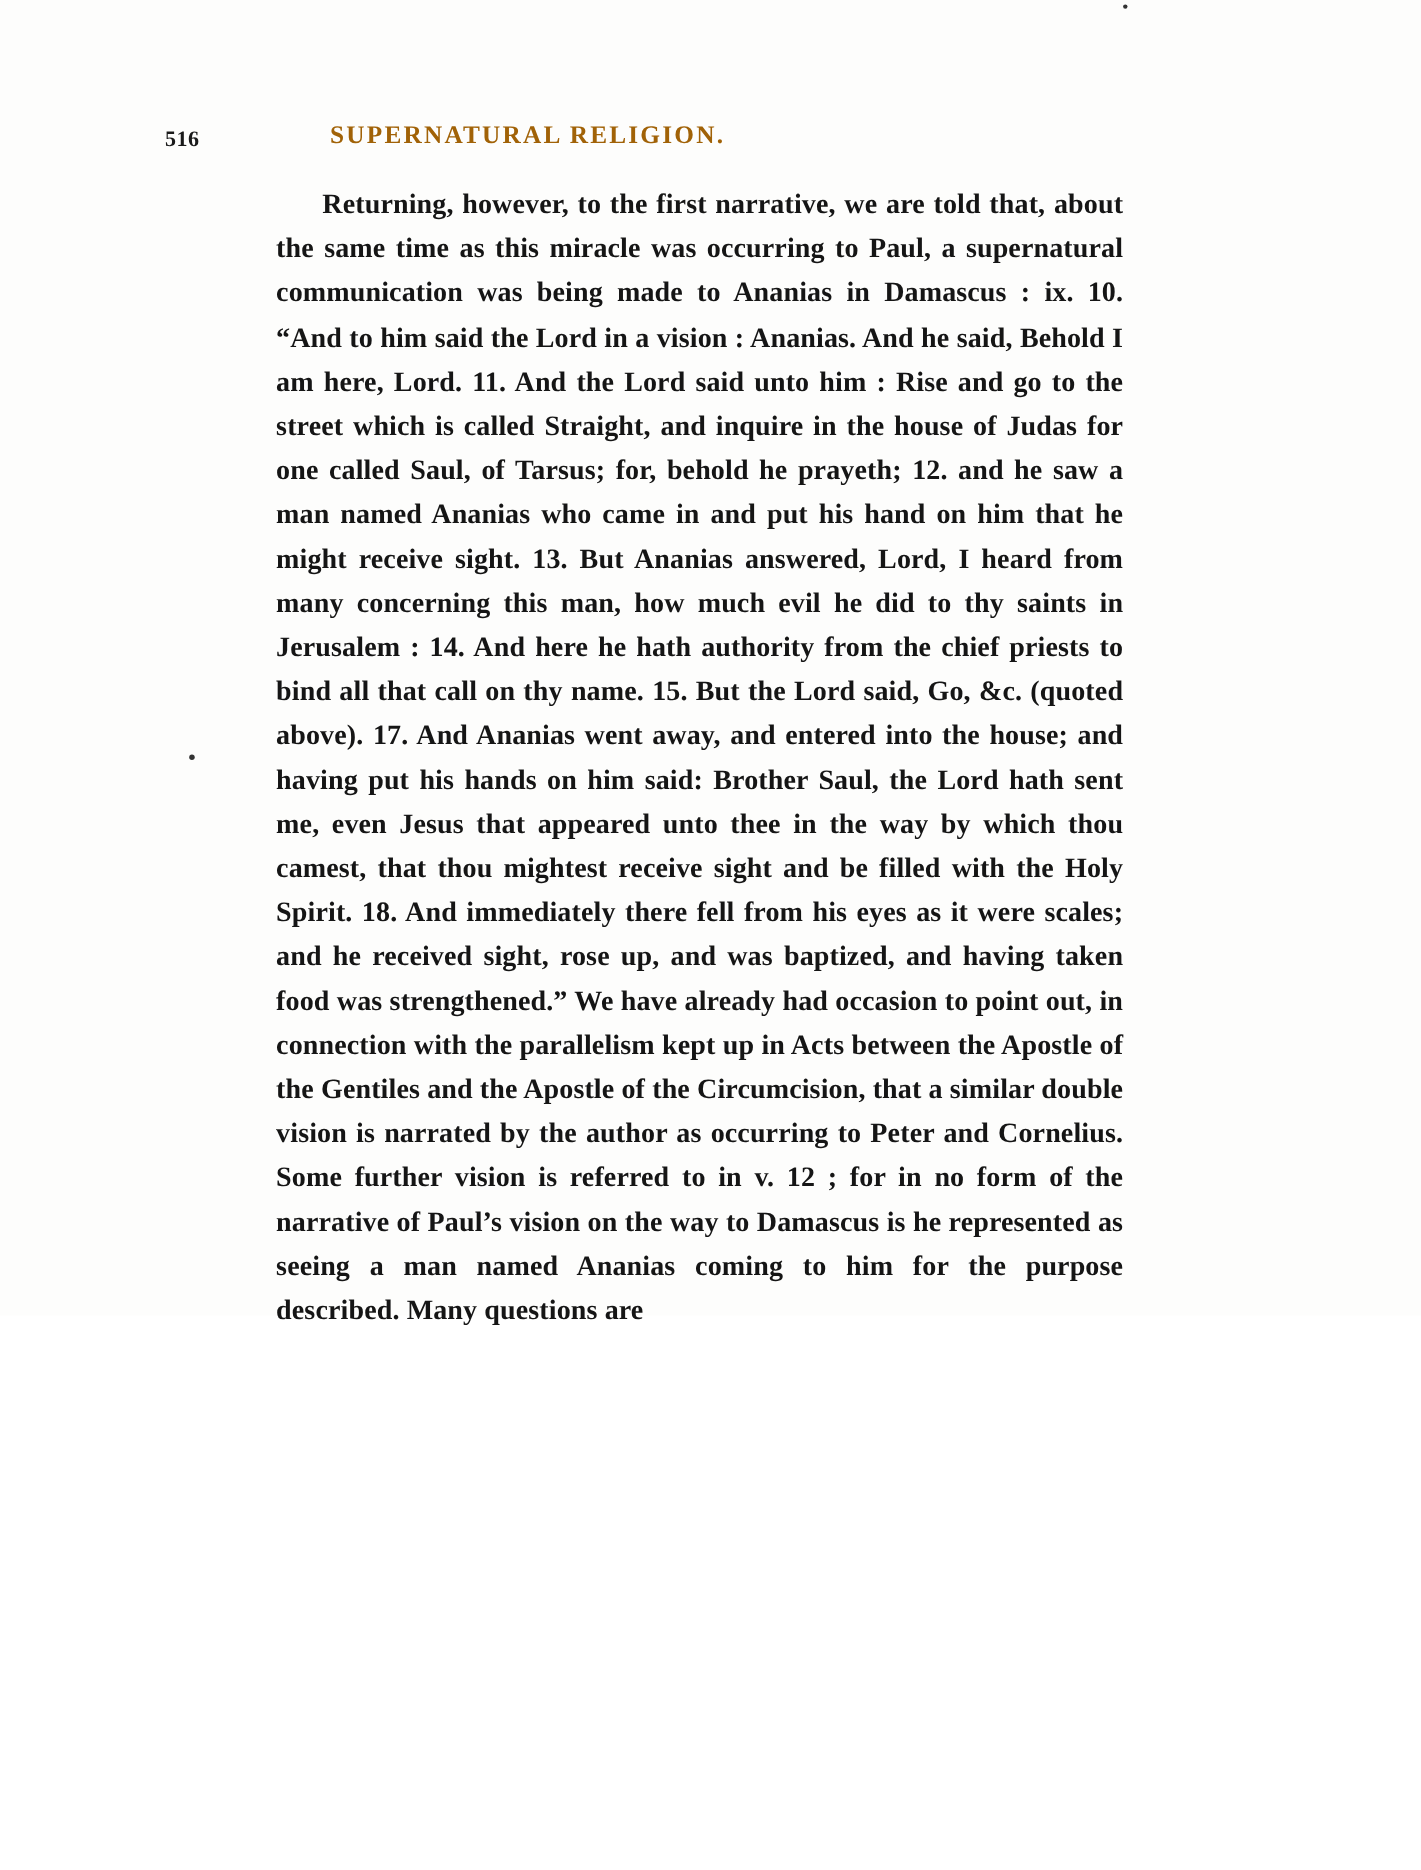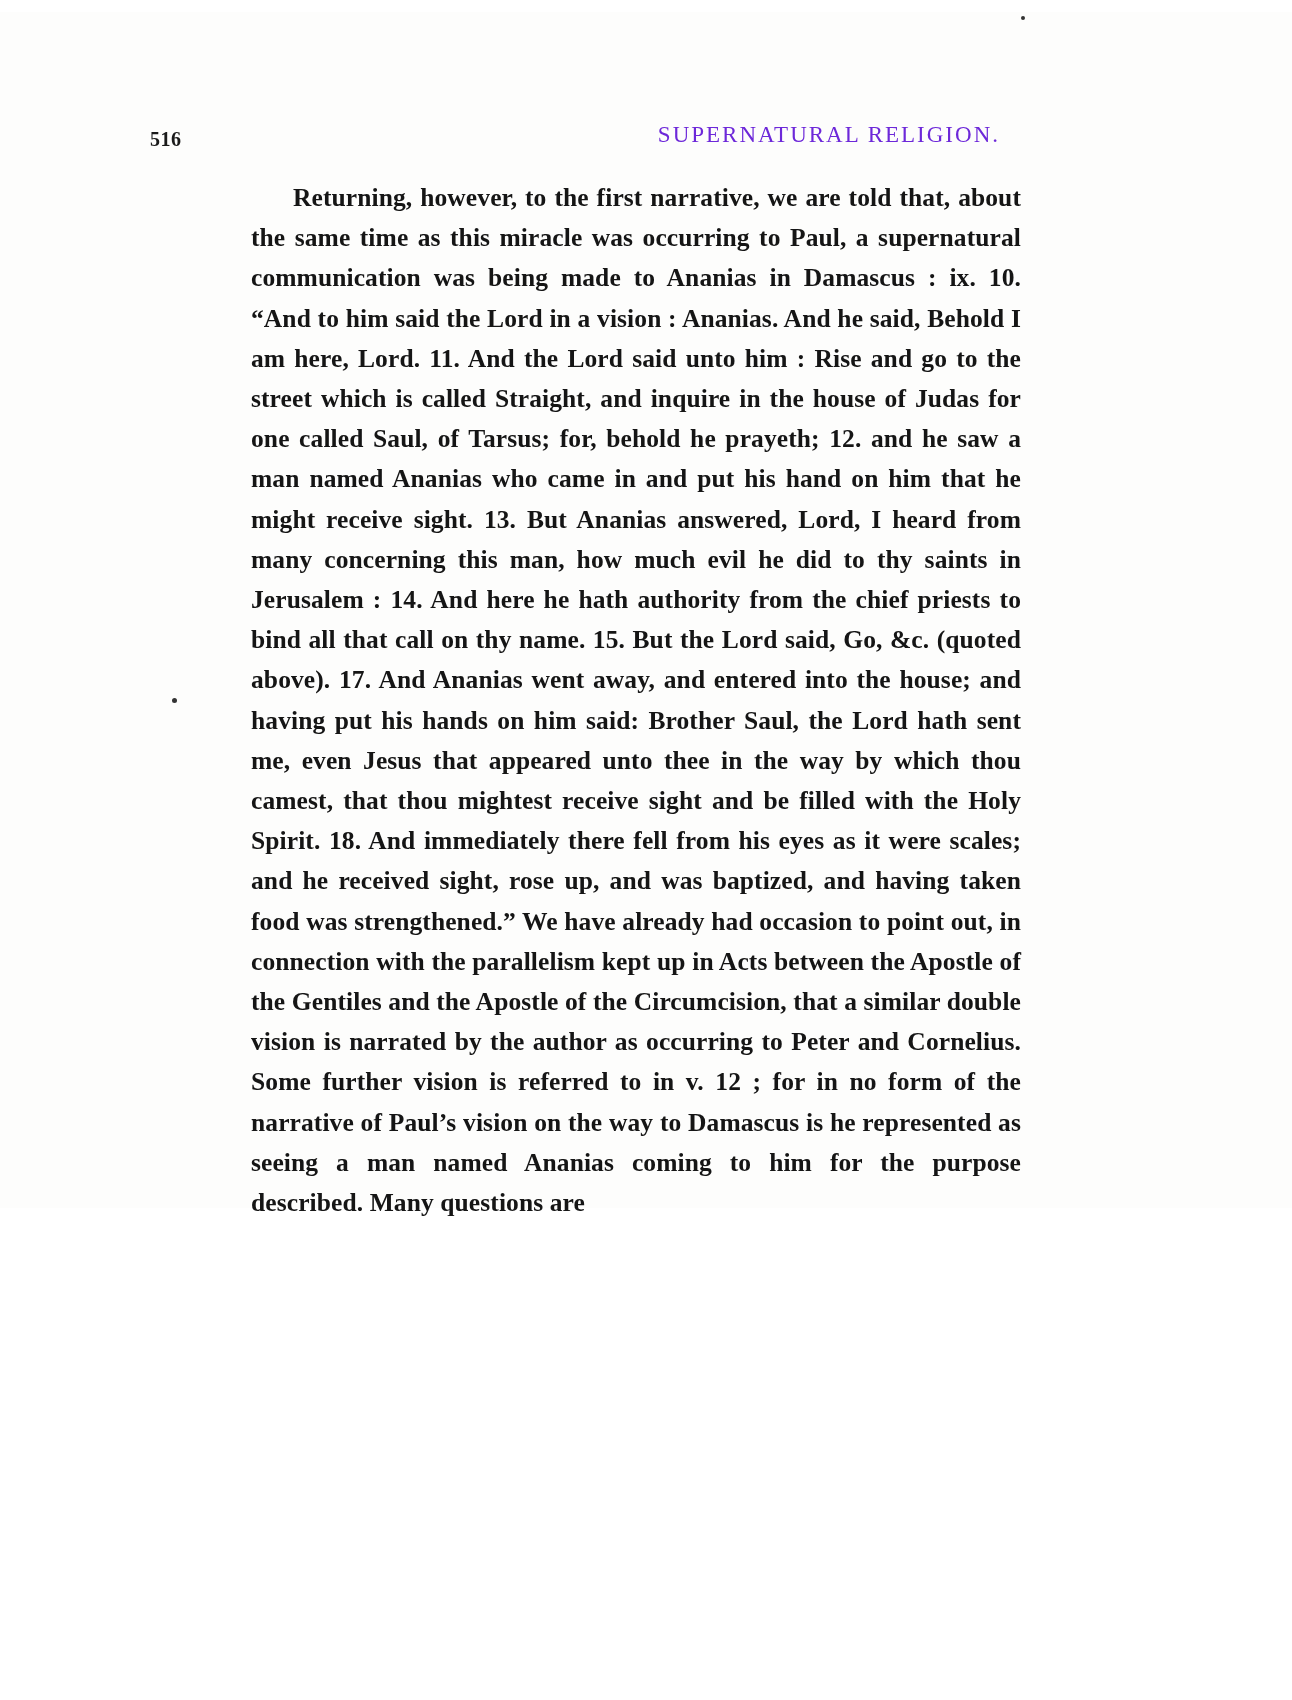--- a/index.html
+++ b/index.html
@@ -17,7 +17,7 @@
   }
   .page {
     position: absolute;
-    top: 12px;
+    top: 0;
     left: 0;
     width: 1292px;
     height: 1196px;

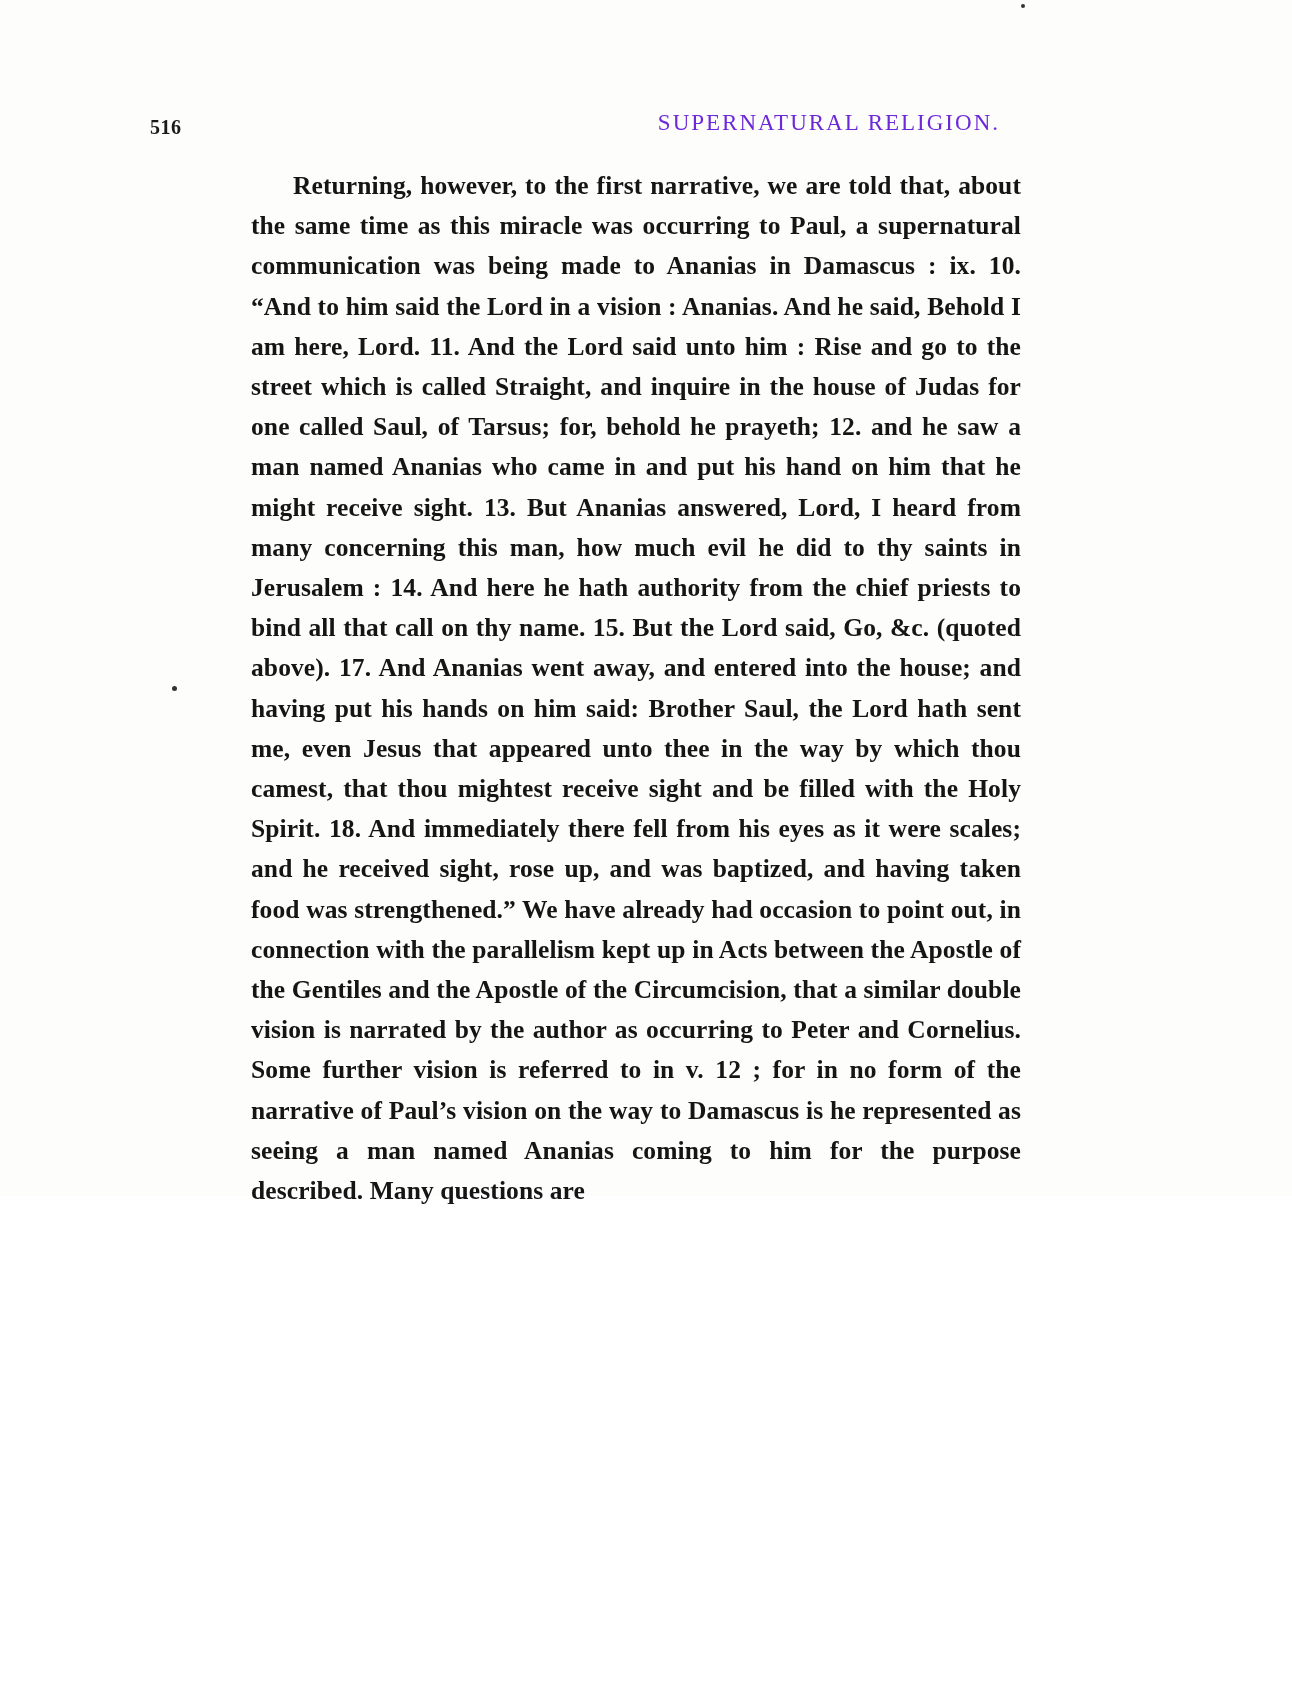--- a/index.html
+++ b/index.html
@@ -44,11 +44,11 @@
     left: 150px;
     top: 0;
     width: 700px;
-    text-align: right;
+    text-align: left;
     font-size: 23px;
-    font-weight: normal;
+    font-weight: bold;
     letter-spacing: 2.0px;
-    color: #6d28d9;
+    color: #a16207;
   }
   .dot-right {
     position: absolute;

